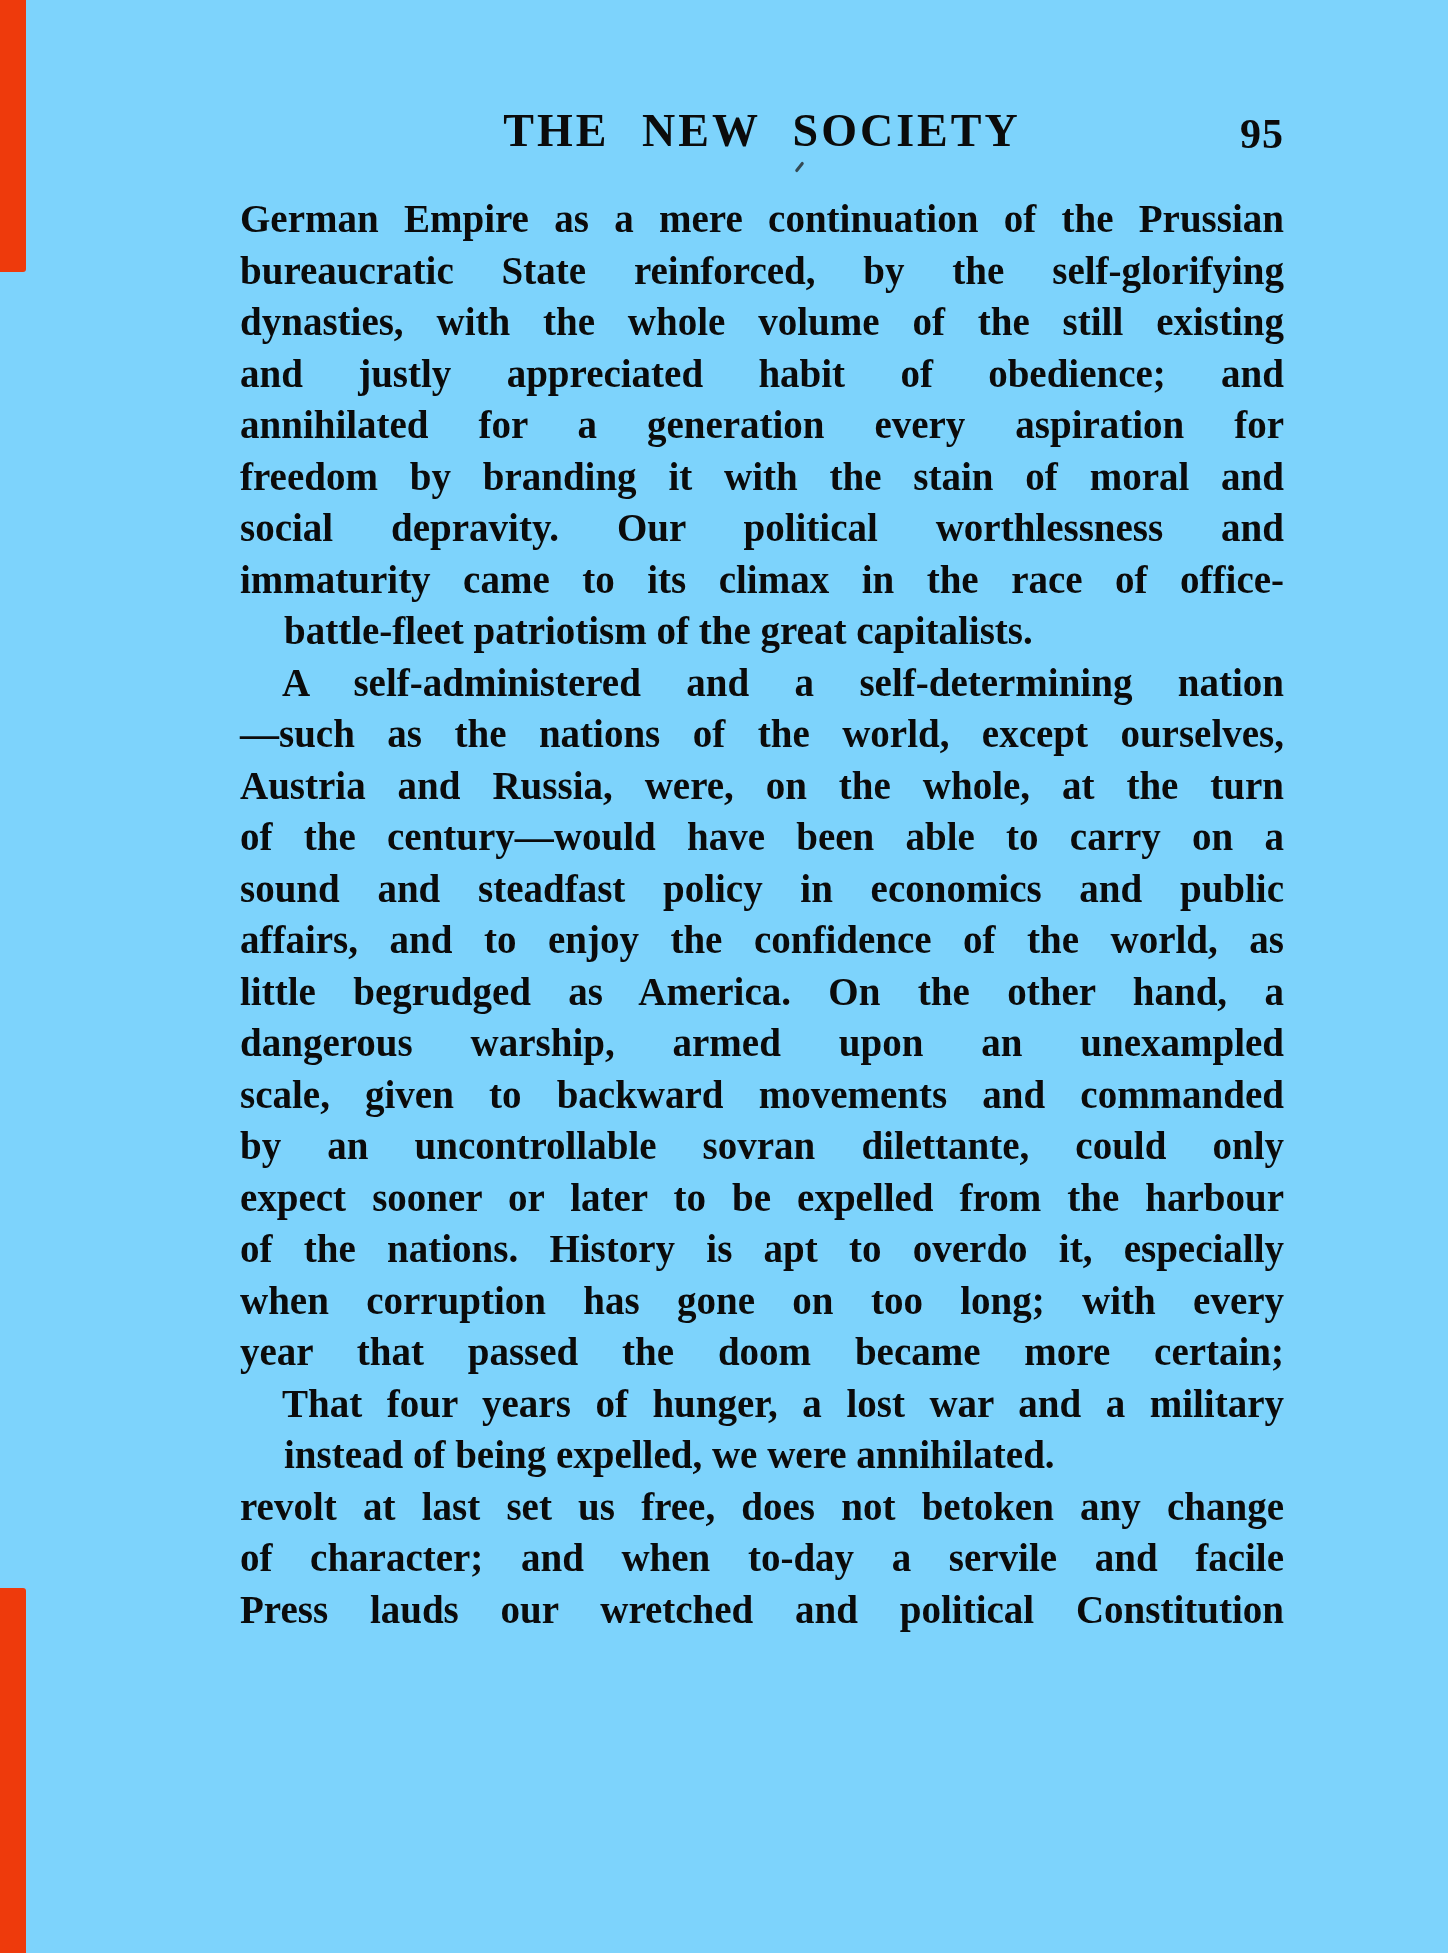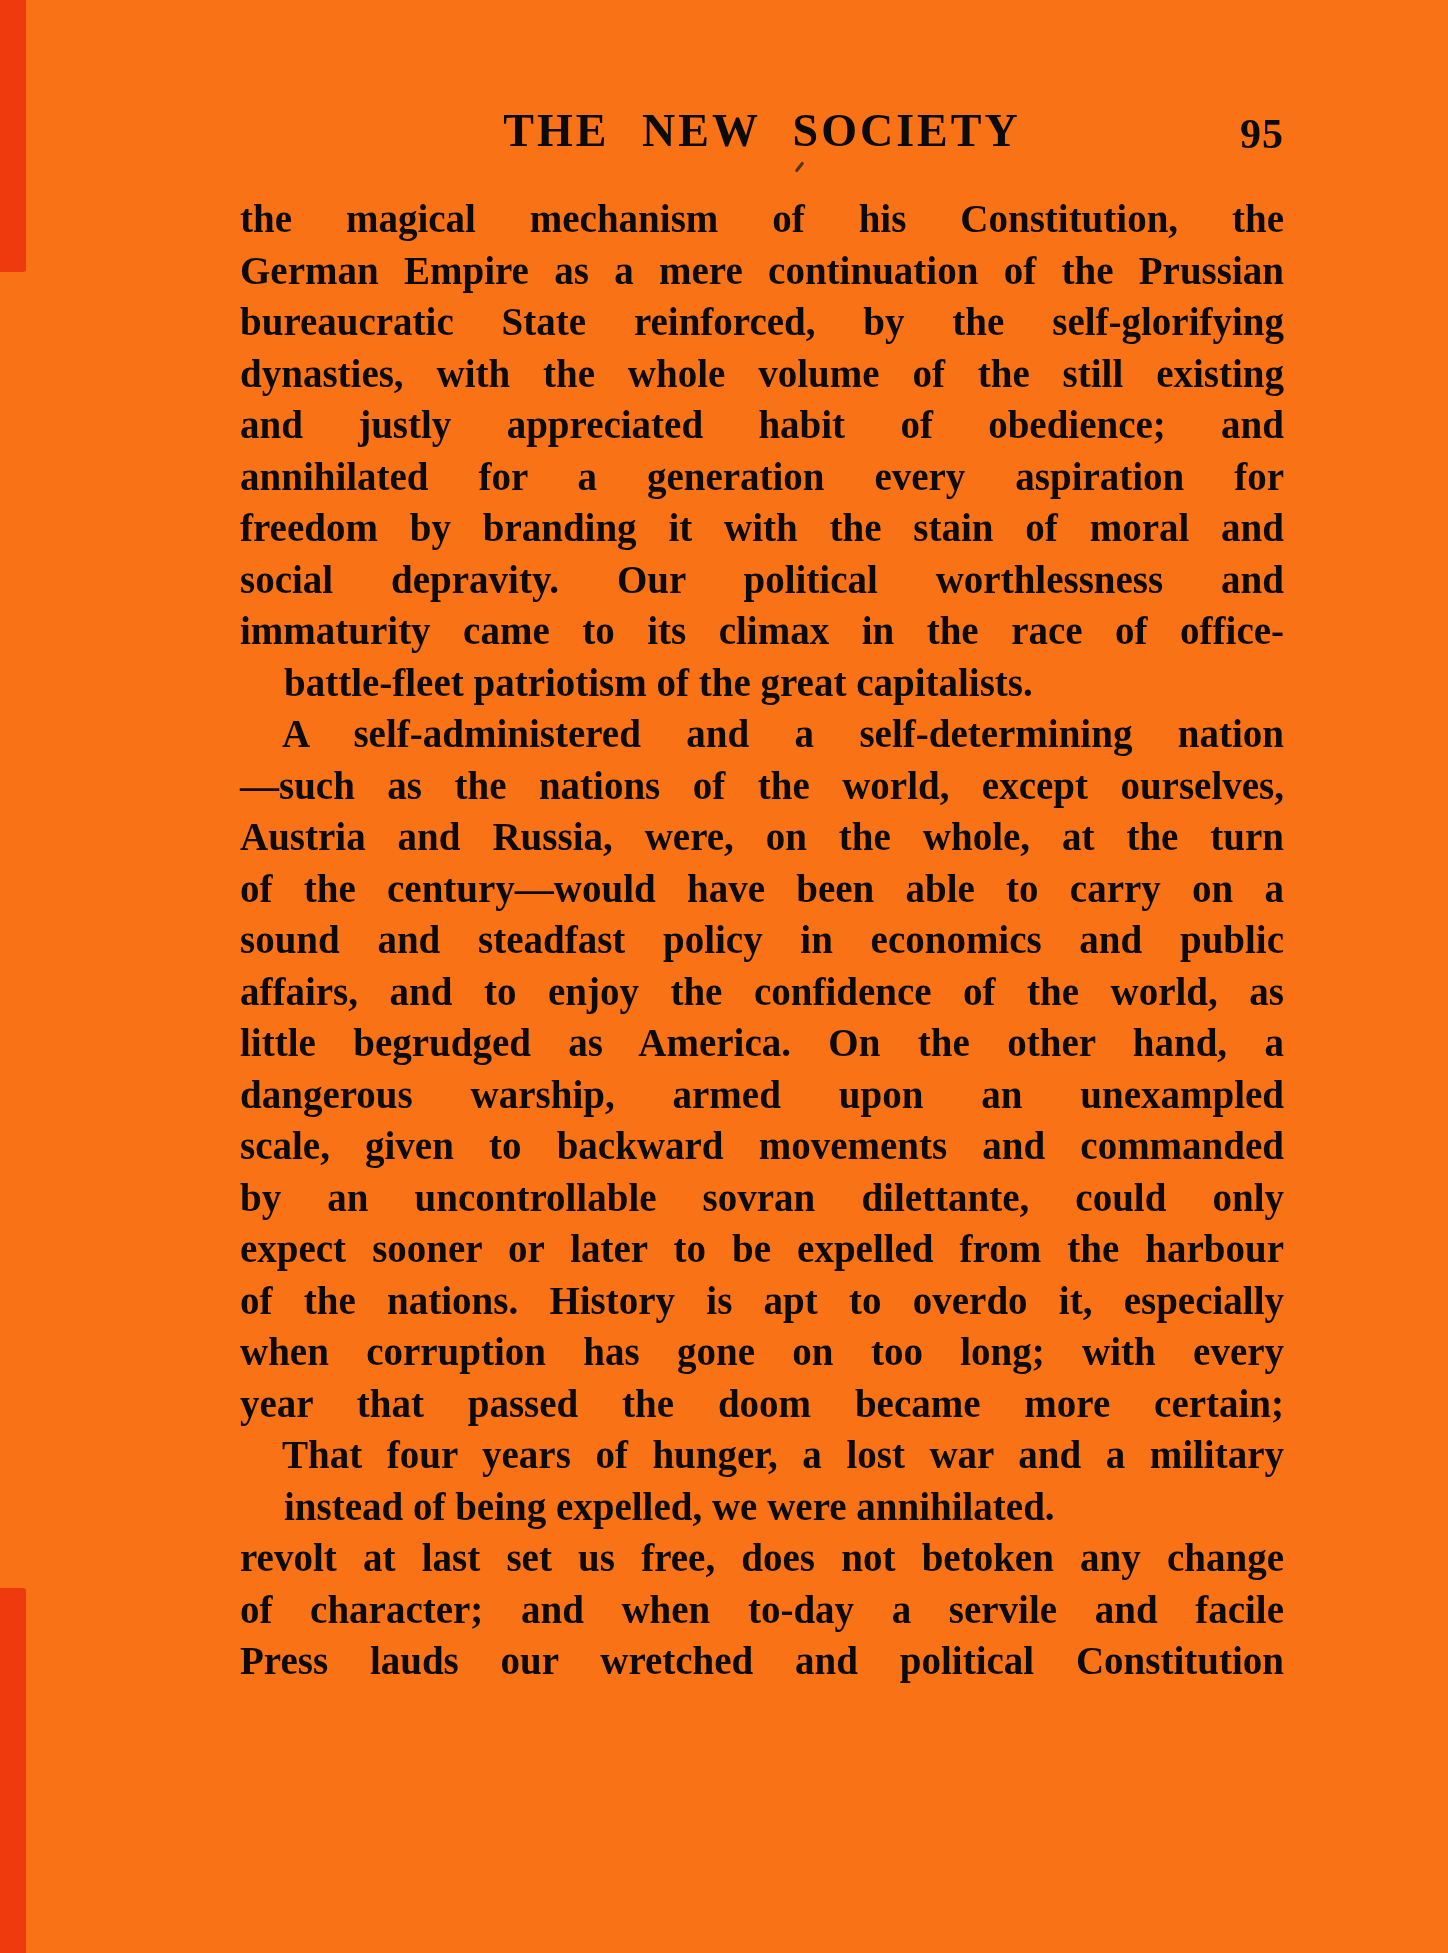--- a/index.html
+++ b/index.html
@@ -11,7 +11,7 @@
     position: relative;
     width: 1448px;
     height: 1953px;
-    background: #f97316;
+    background: #7dd3fc;
     overflow: hidden;
     font-family: "Liberation Serif", serif;
     color: #0b0b0b;

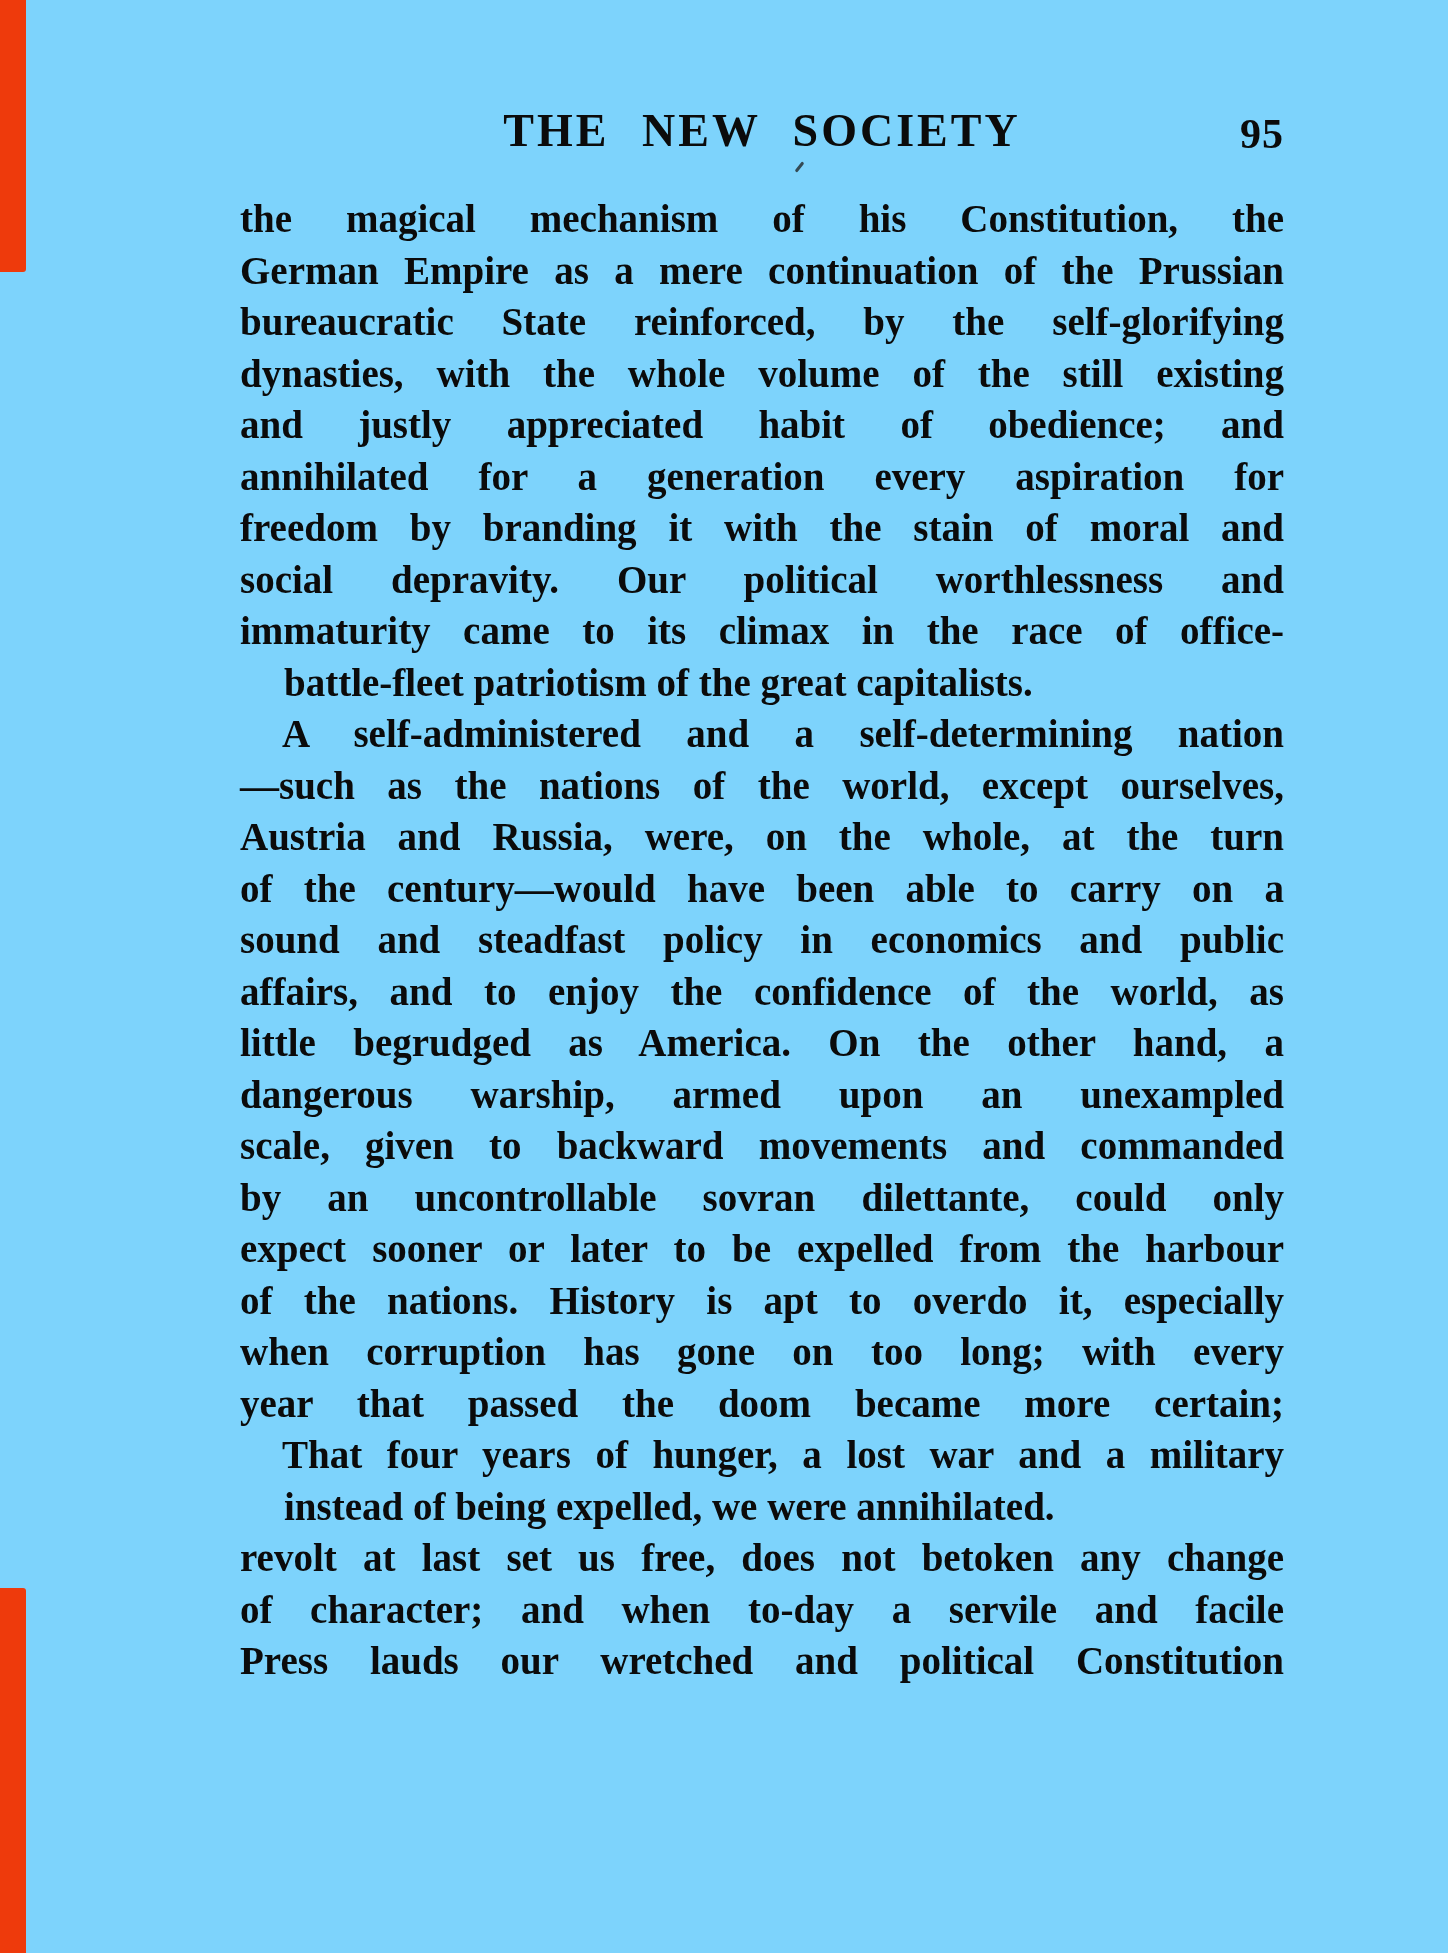--- a/index.html
+++ b/index.html
@@ -100,7 +100,6 @@
   <div class="speck"></div>
 
   <main class="body-text" id="body-text">
-      <div class="line">the magical mechanism of his Constitution, the</div>
       <div class="line">German Empire as a mere continuation of the Prussian</div>
       <div class="line">bureaucratic State reinforced, by the self-glorifying</div>
       <div class="line">dynasties, with the whole volume of the still existing</div>

